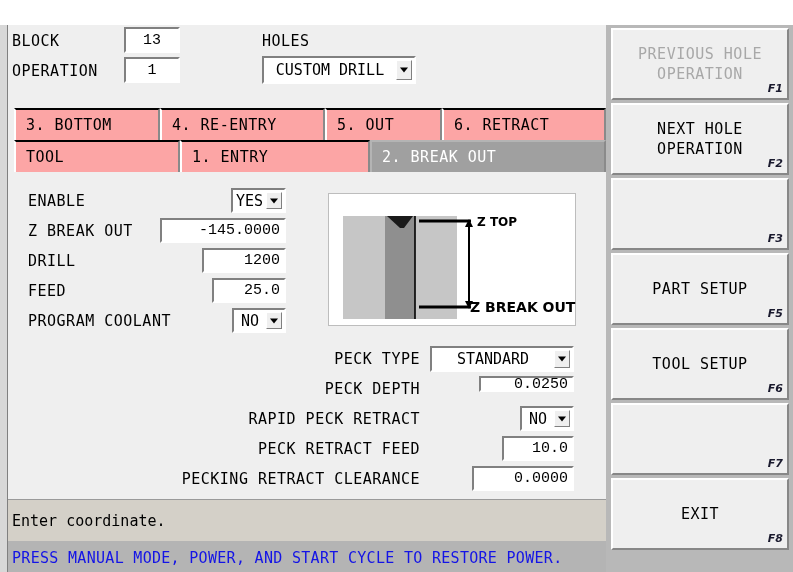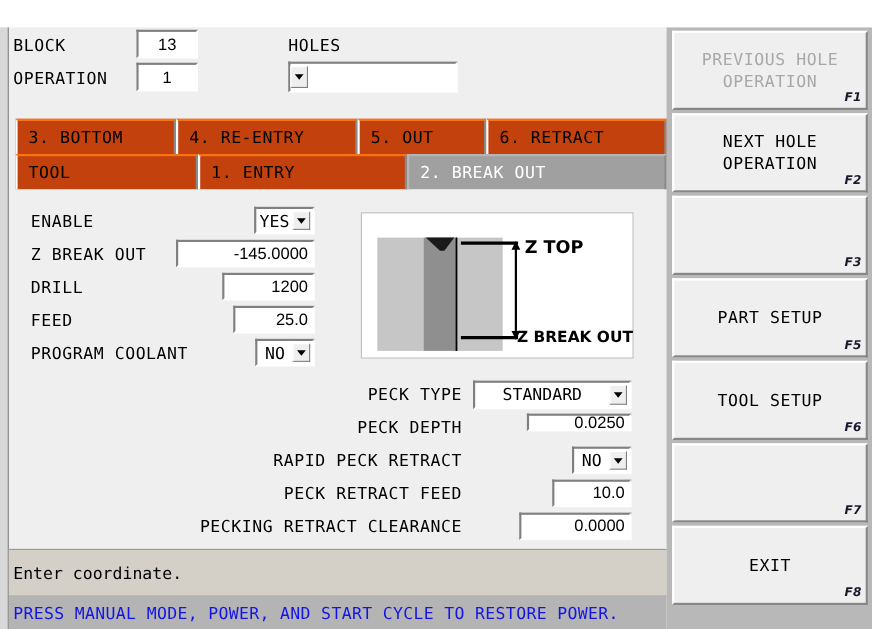--- a/index.html
+++ b/index.html
@@ -66,7 +66,7 @@
     border-right: 2px solid #ffffff;
     border-bottom: 2px solid #ffffff;
     box-sizing: border-box;
-    font-family: Liberation Sans, sans-serif;
+    font-family: Liberation Mono, monospace;
     font-size: 15px;
     color: #000;
     text-align: center;

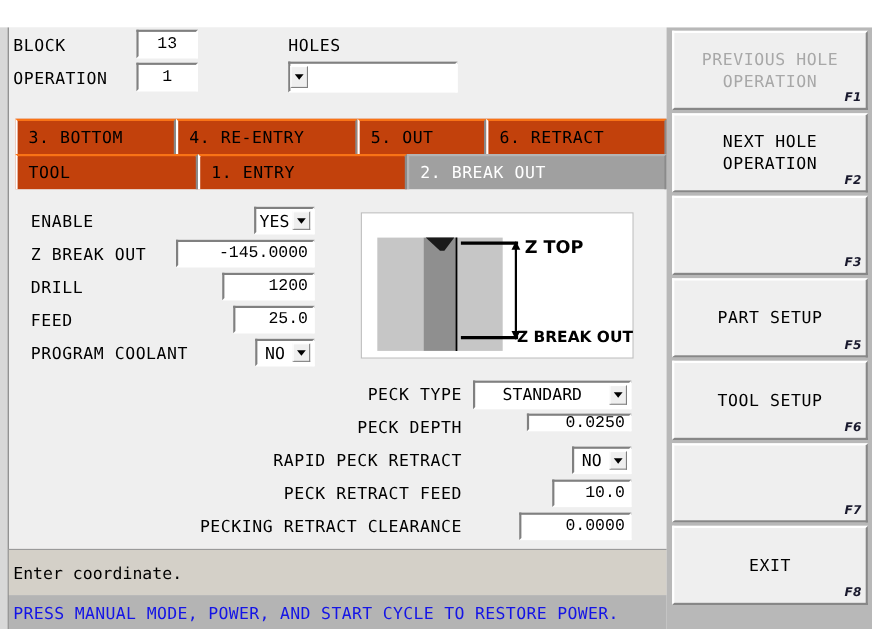--- a/index.html
+++ b/index.html
@@ -260,6 +260,7 @@
 
       <div class="hdr-label" style="left:262px; top:7px;">HOLES</div>
       <div class="combo" style="left:262px; top:31px; width:154px; height:28px;">
+        <span class="combo-text">CUSTOM DRILL</span>
         <span class="combo-arrow"></span>
       </div>
     </div>

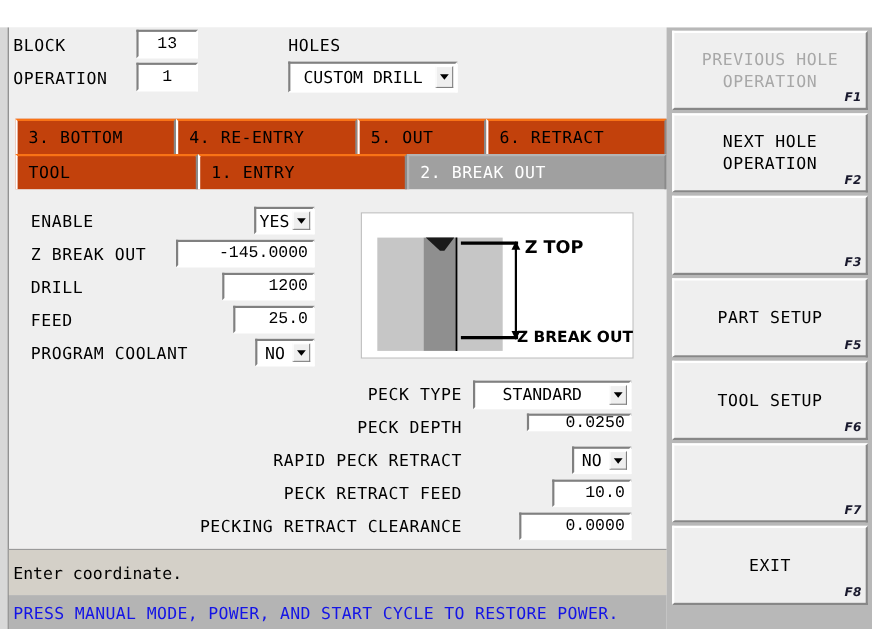--- a/index.html
+++ b/index.html
@@ -131,8 +131,8 @@
     position: absolute;
     height: 32px;
     box-sizing: border-box;
-    background: #c2410c;
-    border-top: 2px solid #f97316;
+    background: #fca5a5;
+    border-top: 2px solid #000000;
     border-left: 2px solid #ffffff;
     border-right: 2px solid #8a8a8a;
     border-bottom: none;

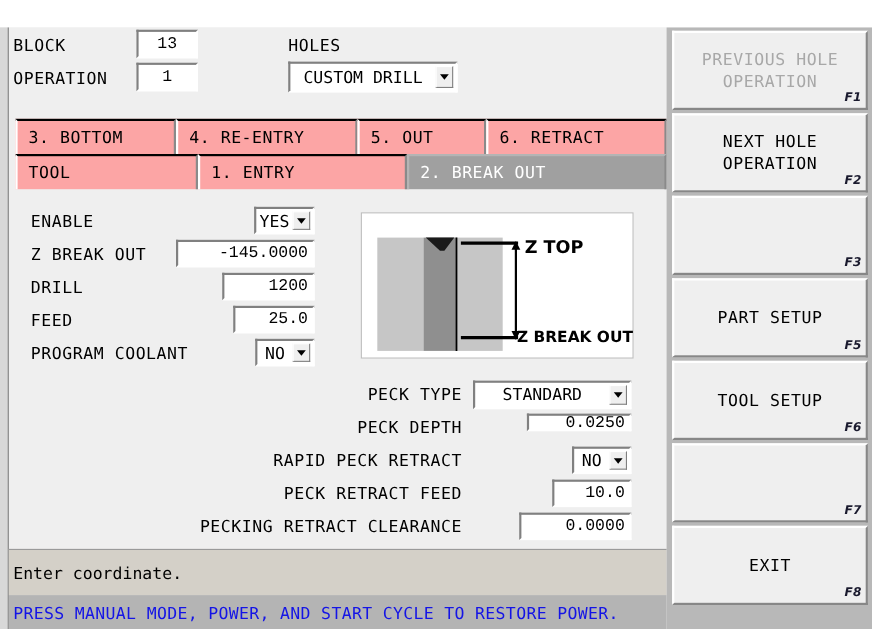--- a/index.html
+++ b/index.html
@@ -334,7 +334,7 @@
         <polygon points="140,25 136,33 144,33" fill="#000000"></polygon>
         <polygon points="140,115 136,107 144,107" fill="#000000"></polygon>
       </svg>
-      <div class="dg" style="left:148px; top:21px; font-family:'DejaVu Sans',sans-serif; font-size:16px; font-weight:bold;">Z TOP</div>
+      <div class="dg" style="left:148px; top:21px; font-family:'DejaVu Sans',sans-serif; font-size:12px; font-weight:bold;">Z TOP</div>
       <div class="dg" style="left:141px; top:105px; font-family:'DejaVu Sans',sans-serif; font-size:14px; font-weight:bold; white-space:nowrap;">Z BREAK OUT</div>
     </div>
 

